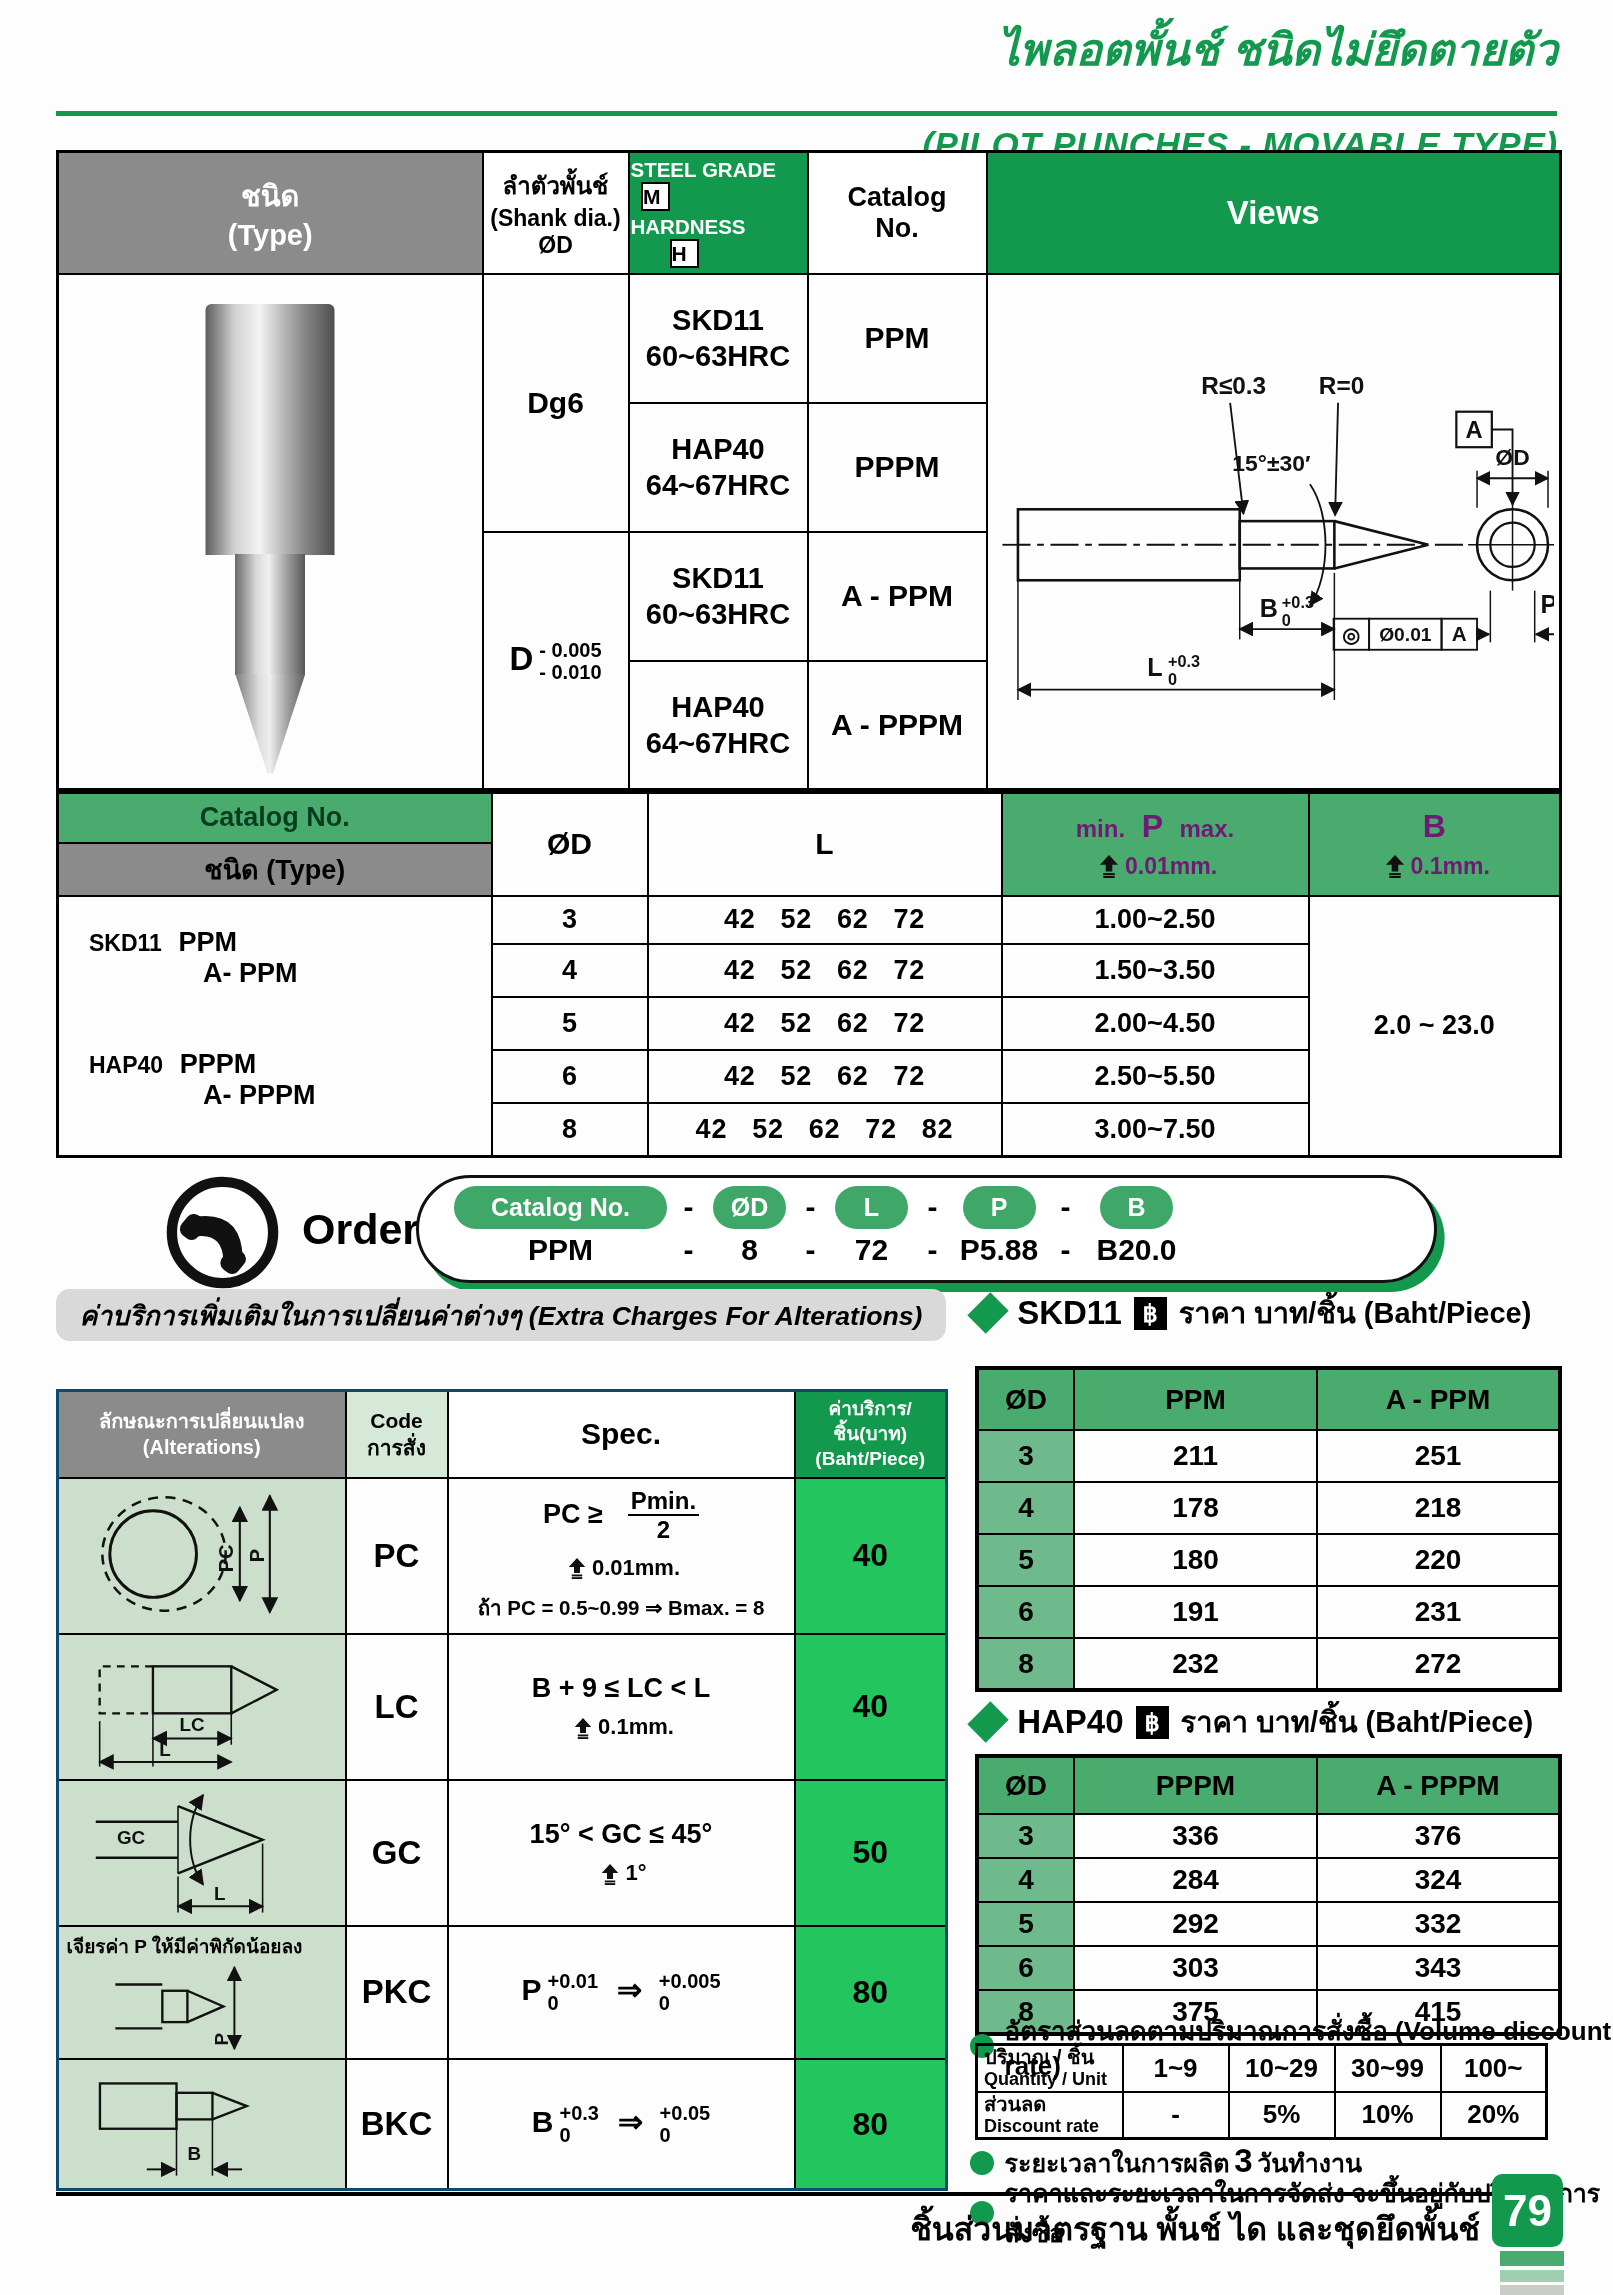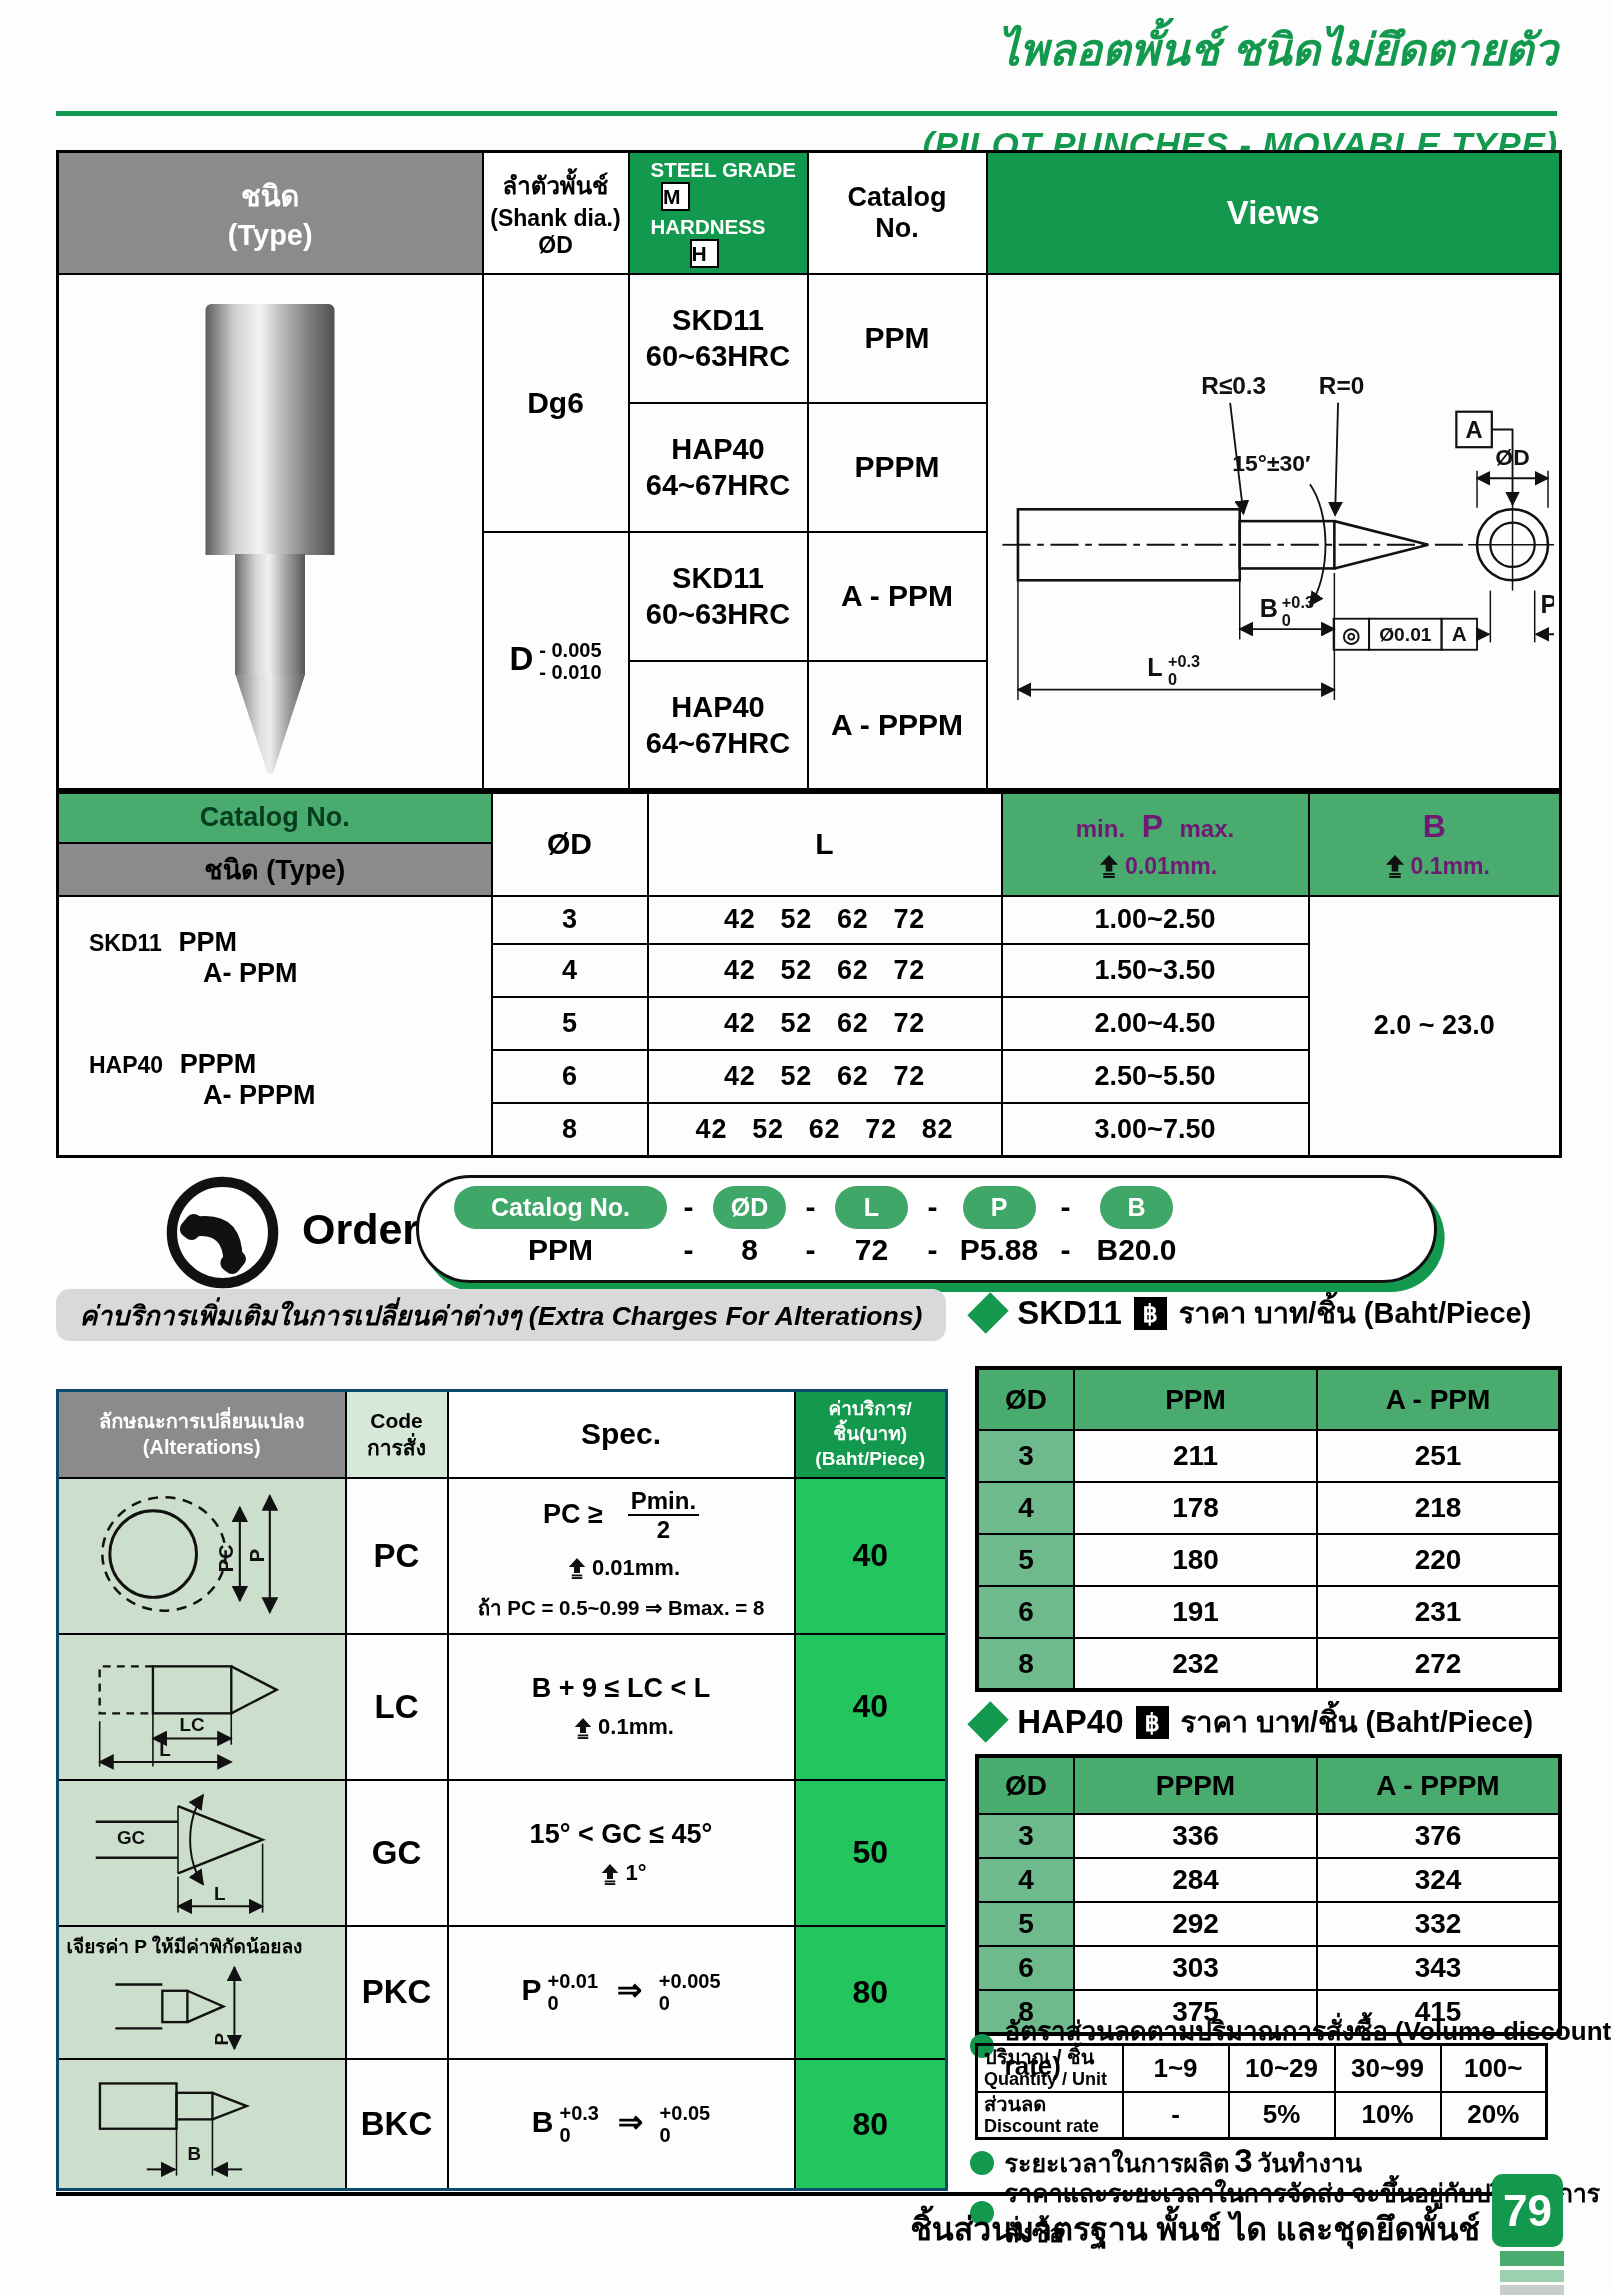--- a/index.html
+++ b/index.html
@@ -165,7 +165,7 @@
           <div>ลำตัวพั้นช์</div>
           <div style="font-size:23px"><span>(Shank dia.) ØD</span></div>
         </th>
-        <th class="hdr-green" style="font-size:20.5px;text-align:left;padding-left:21px">
+        <th class="hdr-green" style="font-size:20.5px;text-align:left;padding-left:1px">
           <div style="margin:4.6px 0"><span>STEEL GRADE</span><span class="mark-box">M</span></div>
           <div style="margin:4.6px 0"><span>HARDNESS</span><span class="mark-box" style="margin-left:39px">H</span></div>
         </th>

